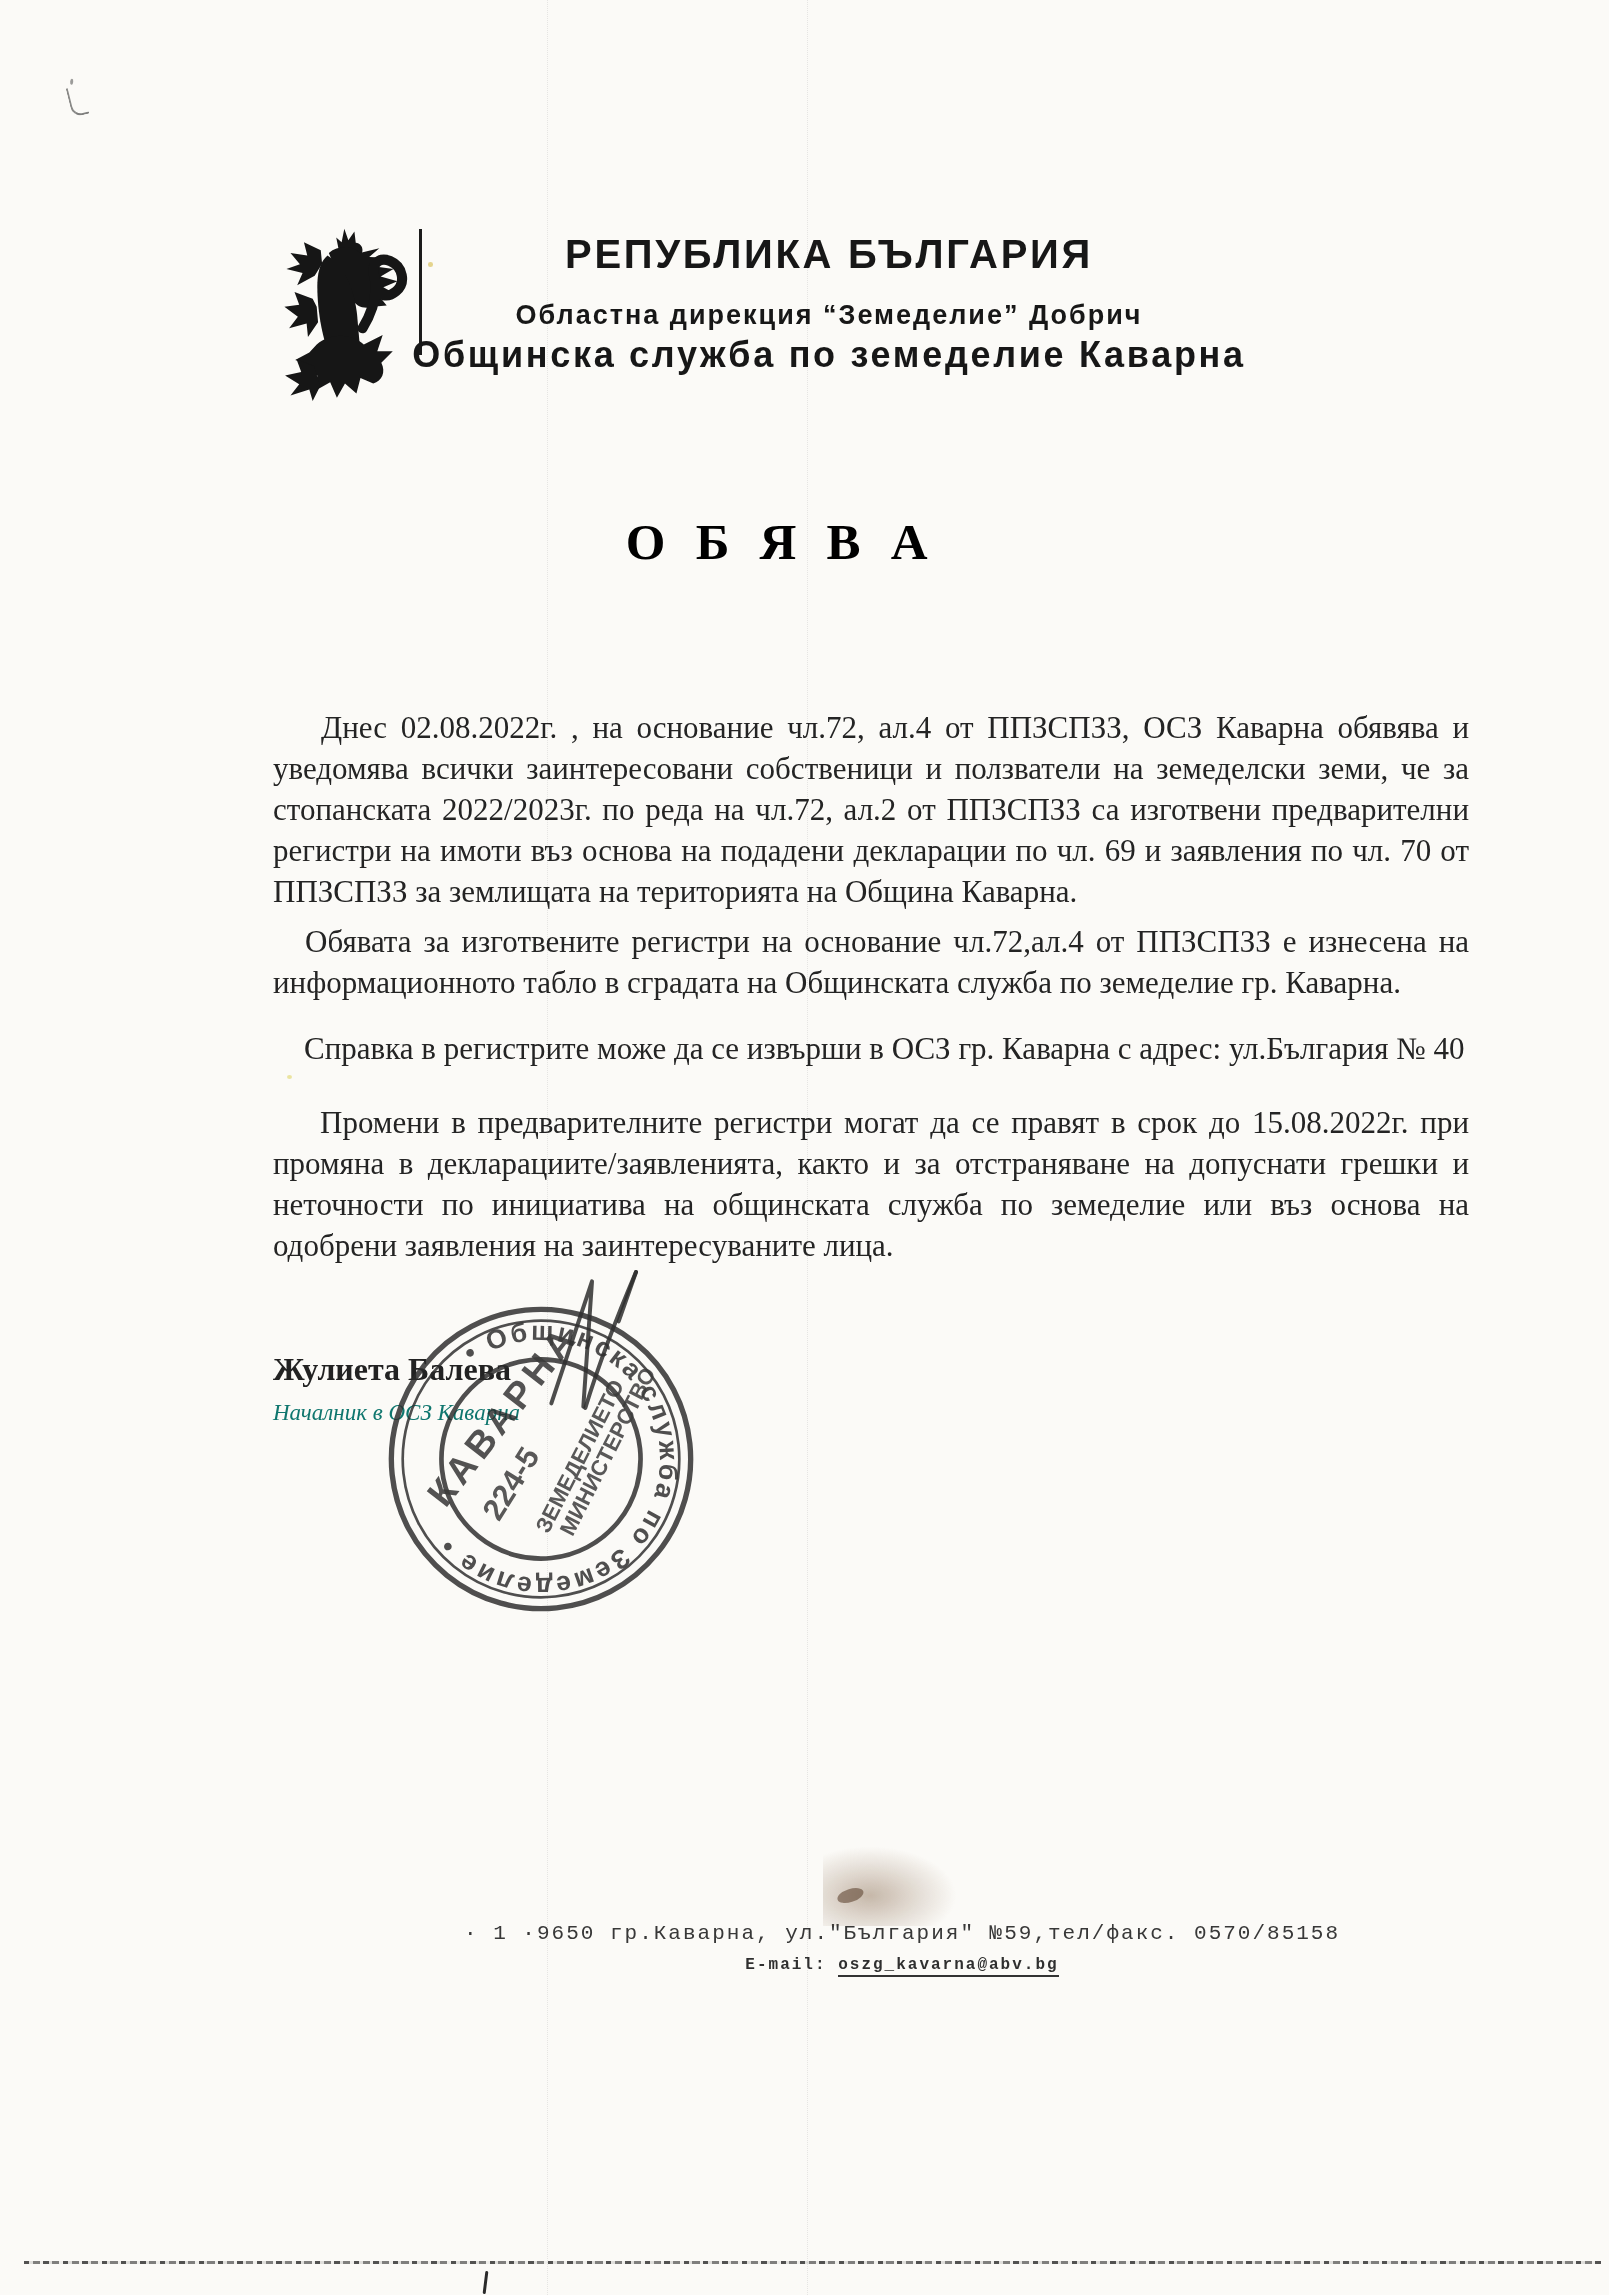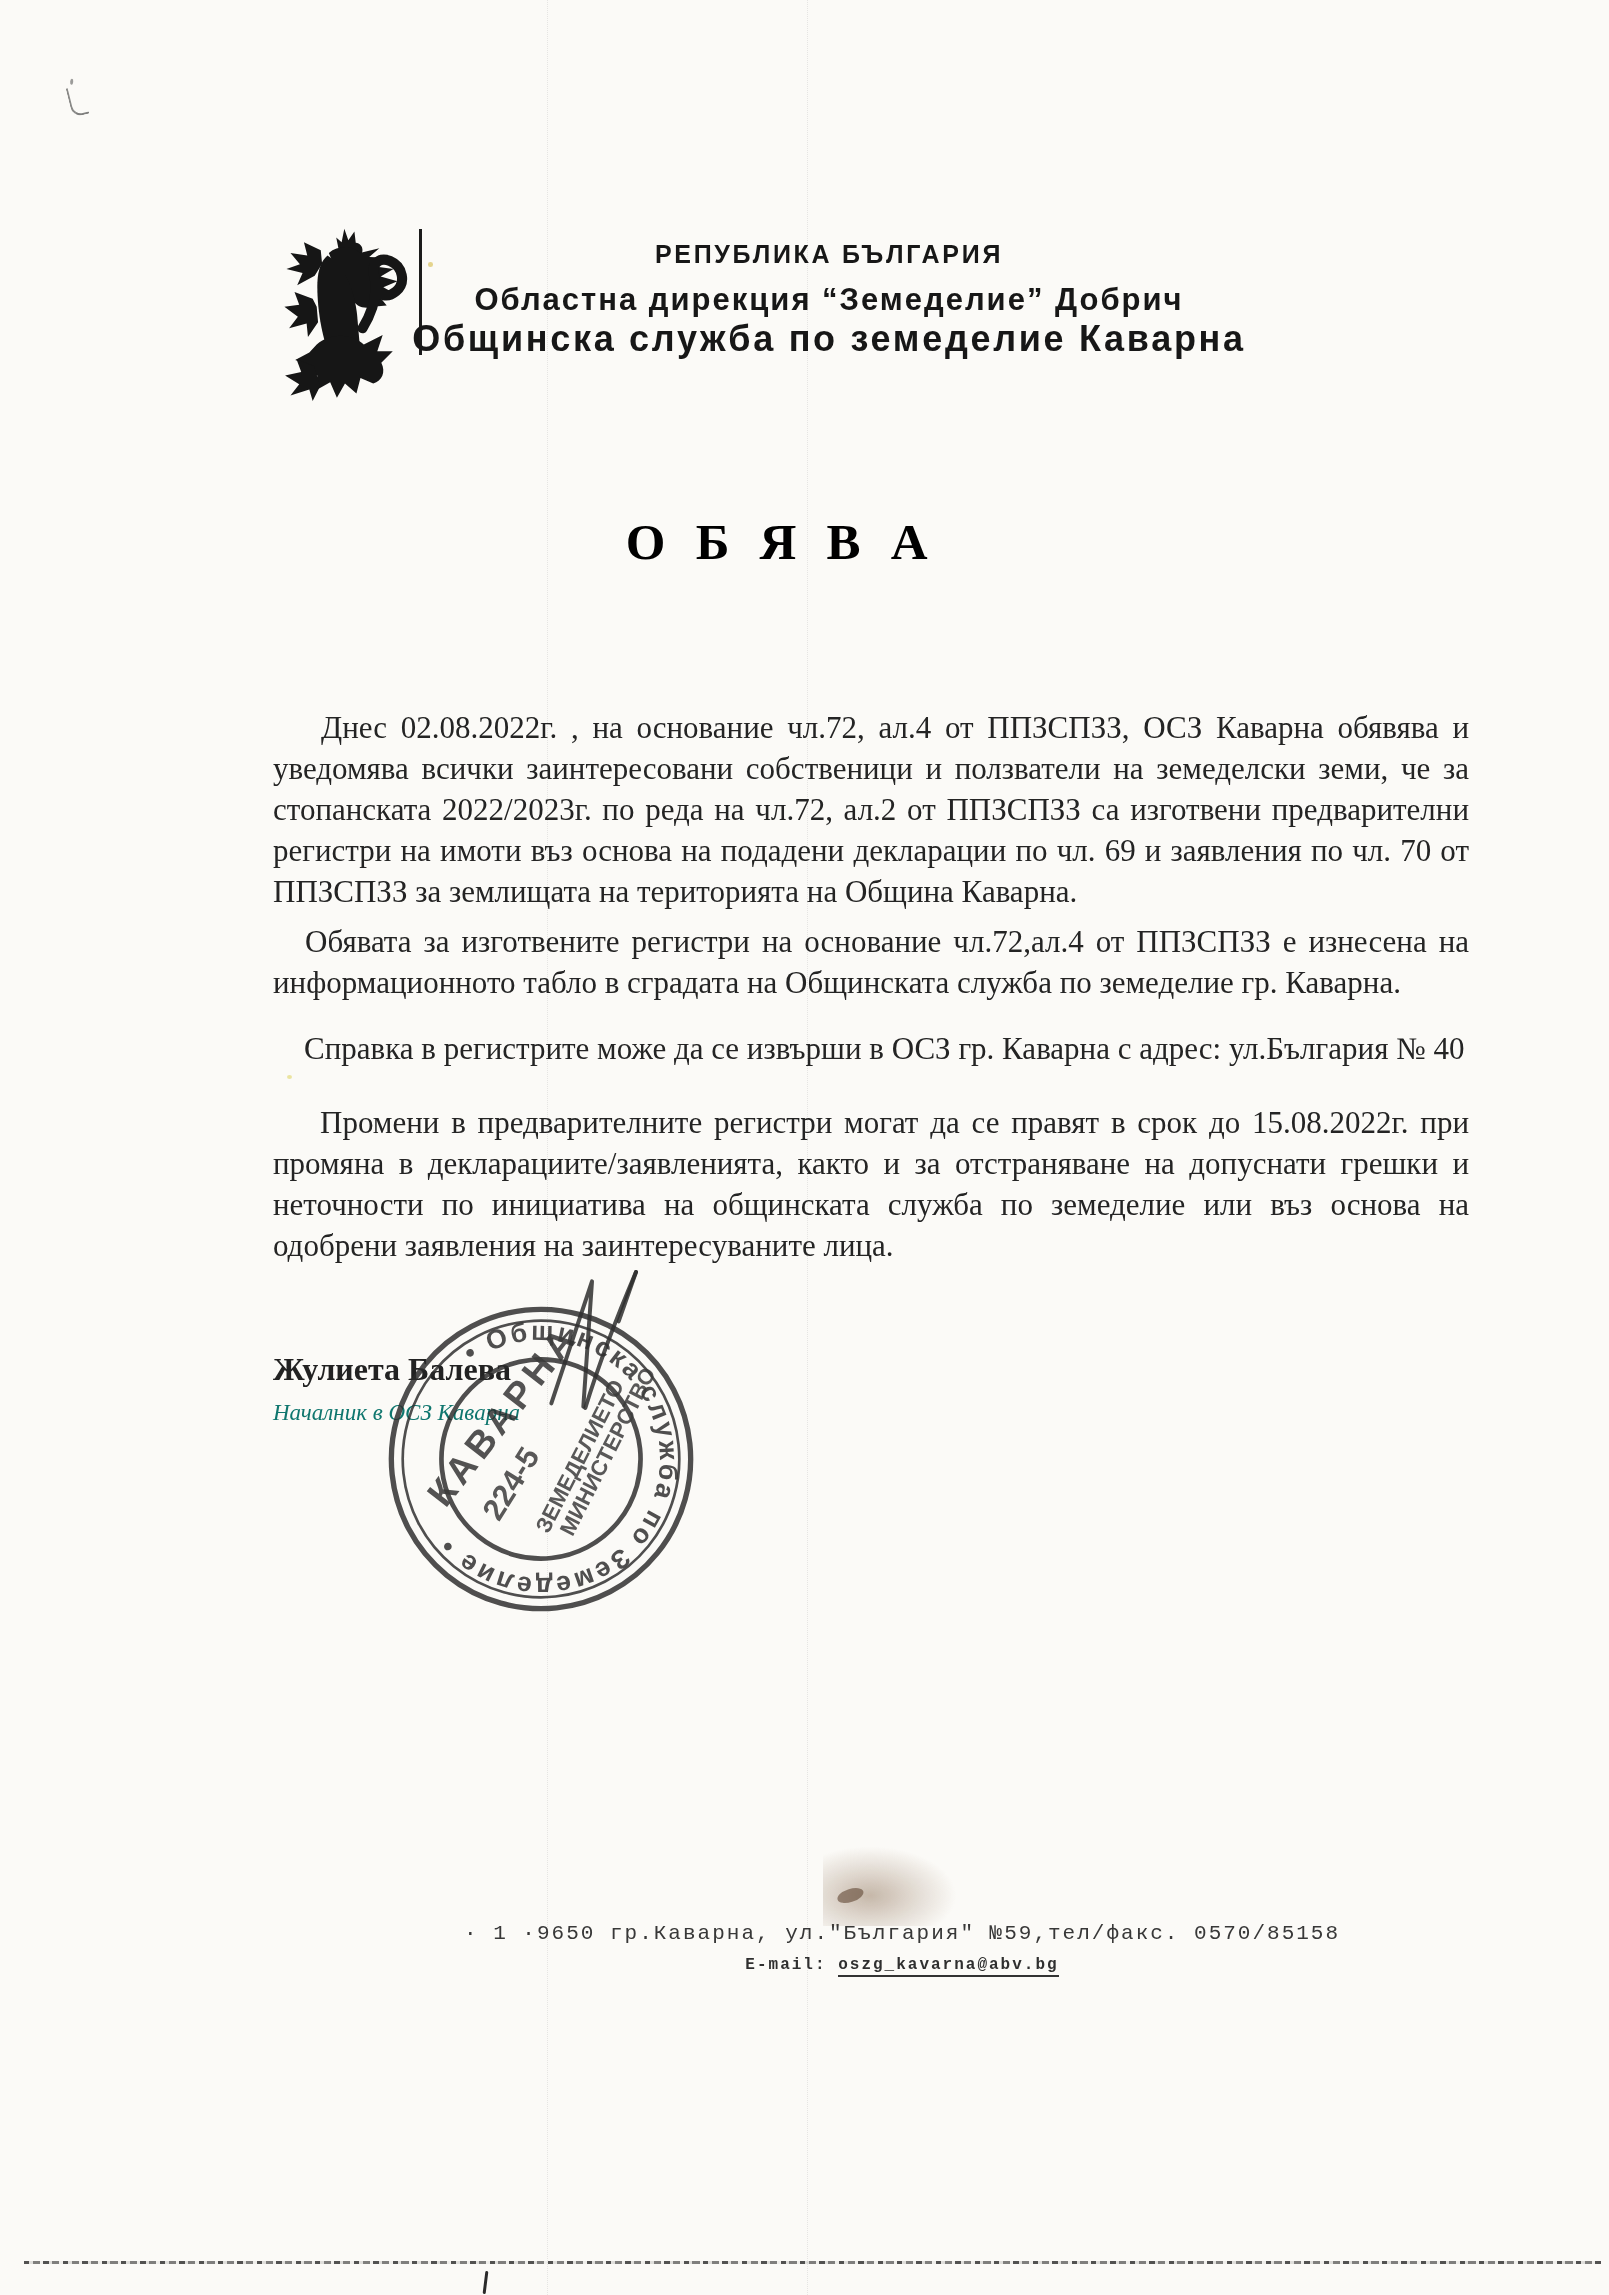--- a/index.html
+++ b/index.html
@@ -23,7 +23,7 @@
     position:absolute;left:408px;top:235px;width:842px;
     text-align:center;font-family:"Liberation Sans", sans-serif;font-weight:bold;color:#171717;
   }
-  .lh-country{font-size:25px;letter-spacing:2.7px;line-height:39px;}
+  .lh-country{font-size:40px;letter-spacing:2.7px;line-height:39px;}
   .lh-ministry{font-size:29px;letter-spacing:2px;line-height:33px;margin-top:10.7px;}
   .lh-directorate{font-size:31px;letter-spacing:2px;line-height:35px;margin-top:8px;}
   .lh-office{font-size:36px;letter-spacing:2.7px;line-height:33px;margin-top:5.3px;}

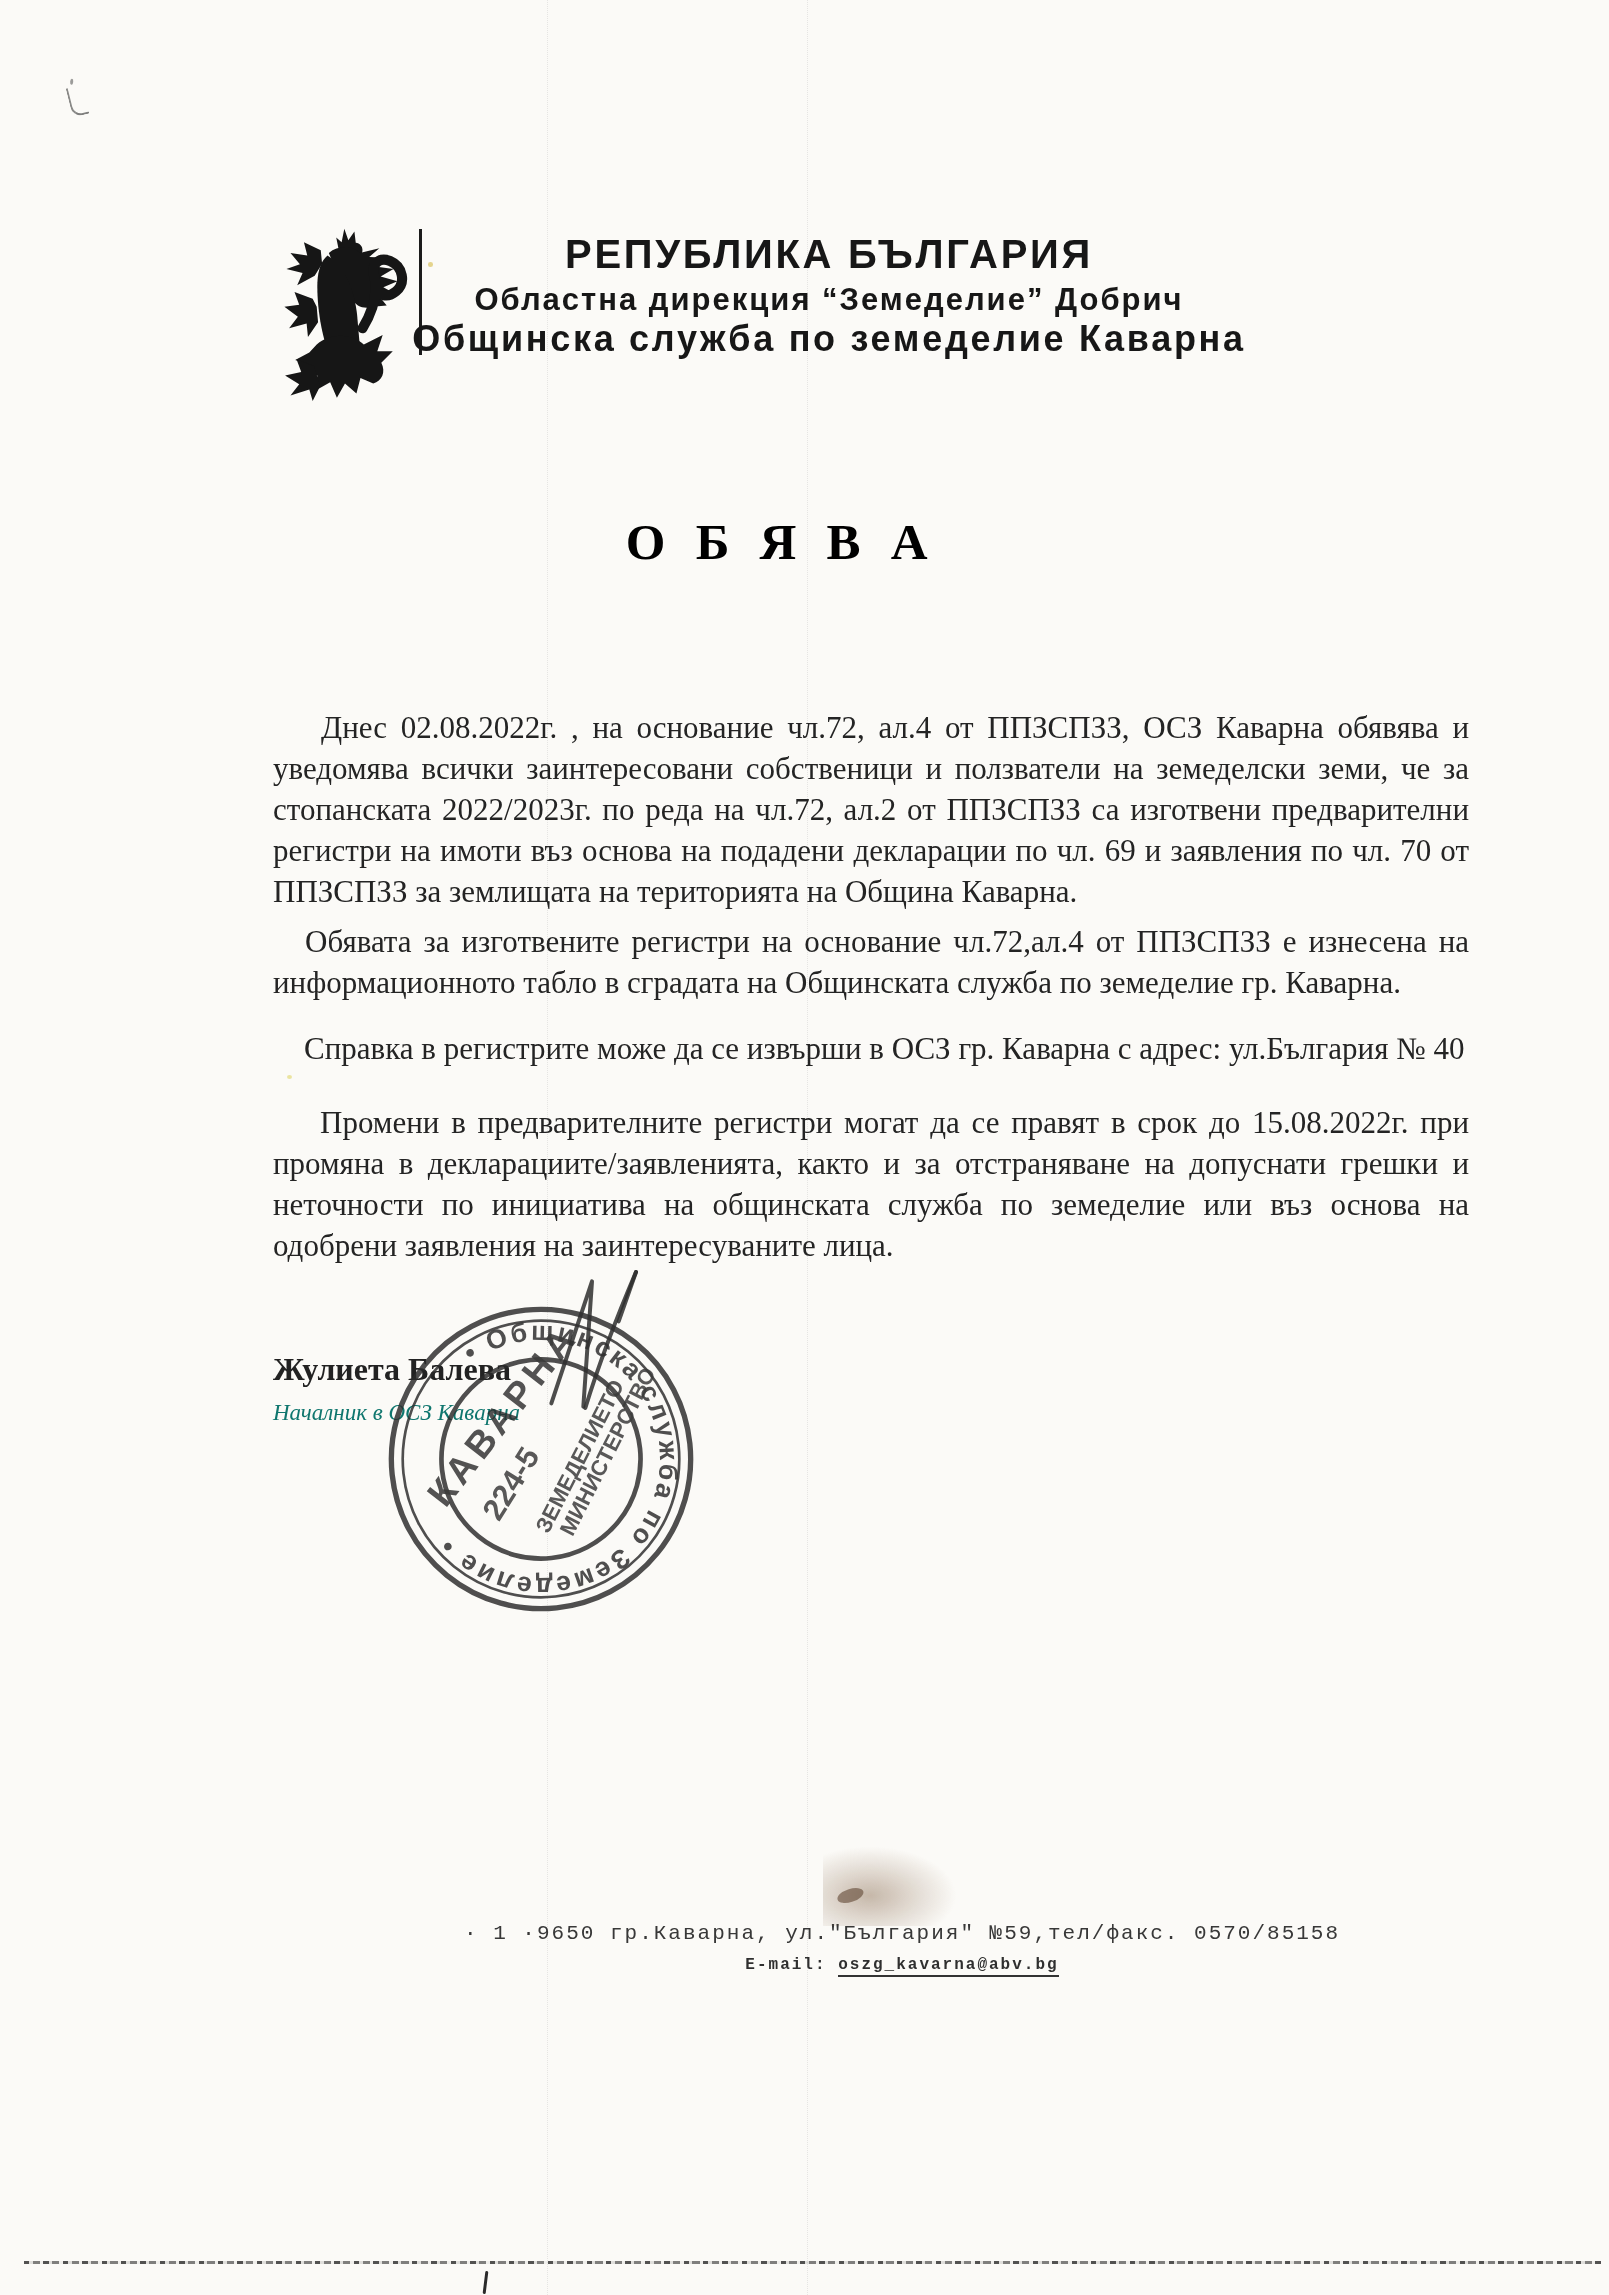--- a/index.html
+++ b/index.html
@@ -25,7 +25,7 @@
   }
   .lh-country{font-size:40px;letter-spacing:2.7px;line-height:39px;}
   .lh-ministry{font-size:29px;letter-spacing:2px;line-height:33px;margin-top:10.7px;}
-  .lh-directorate{font-size:31px;letter-spacing:2px;line-height:35px;margin-top:8px;}
+  .lh-directorate{font-size:27px;letter-spacing:2px;line-height:35px;margin-top:24px;}
   .lh-office{font-size:36px;letter-spacing:2.7px;line-height:33px;margin-top:5.3px;}
 
   .doc-title{

